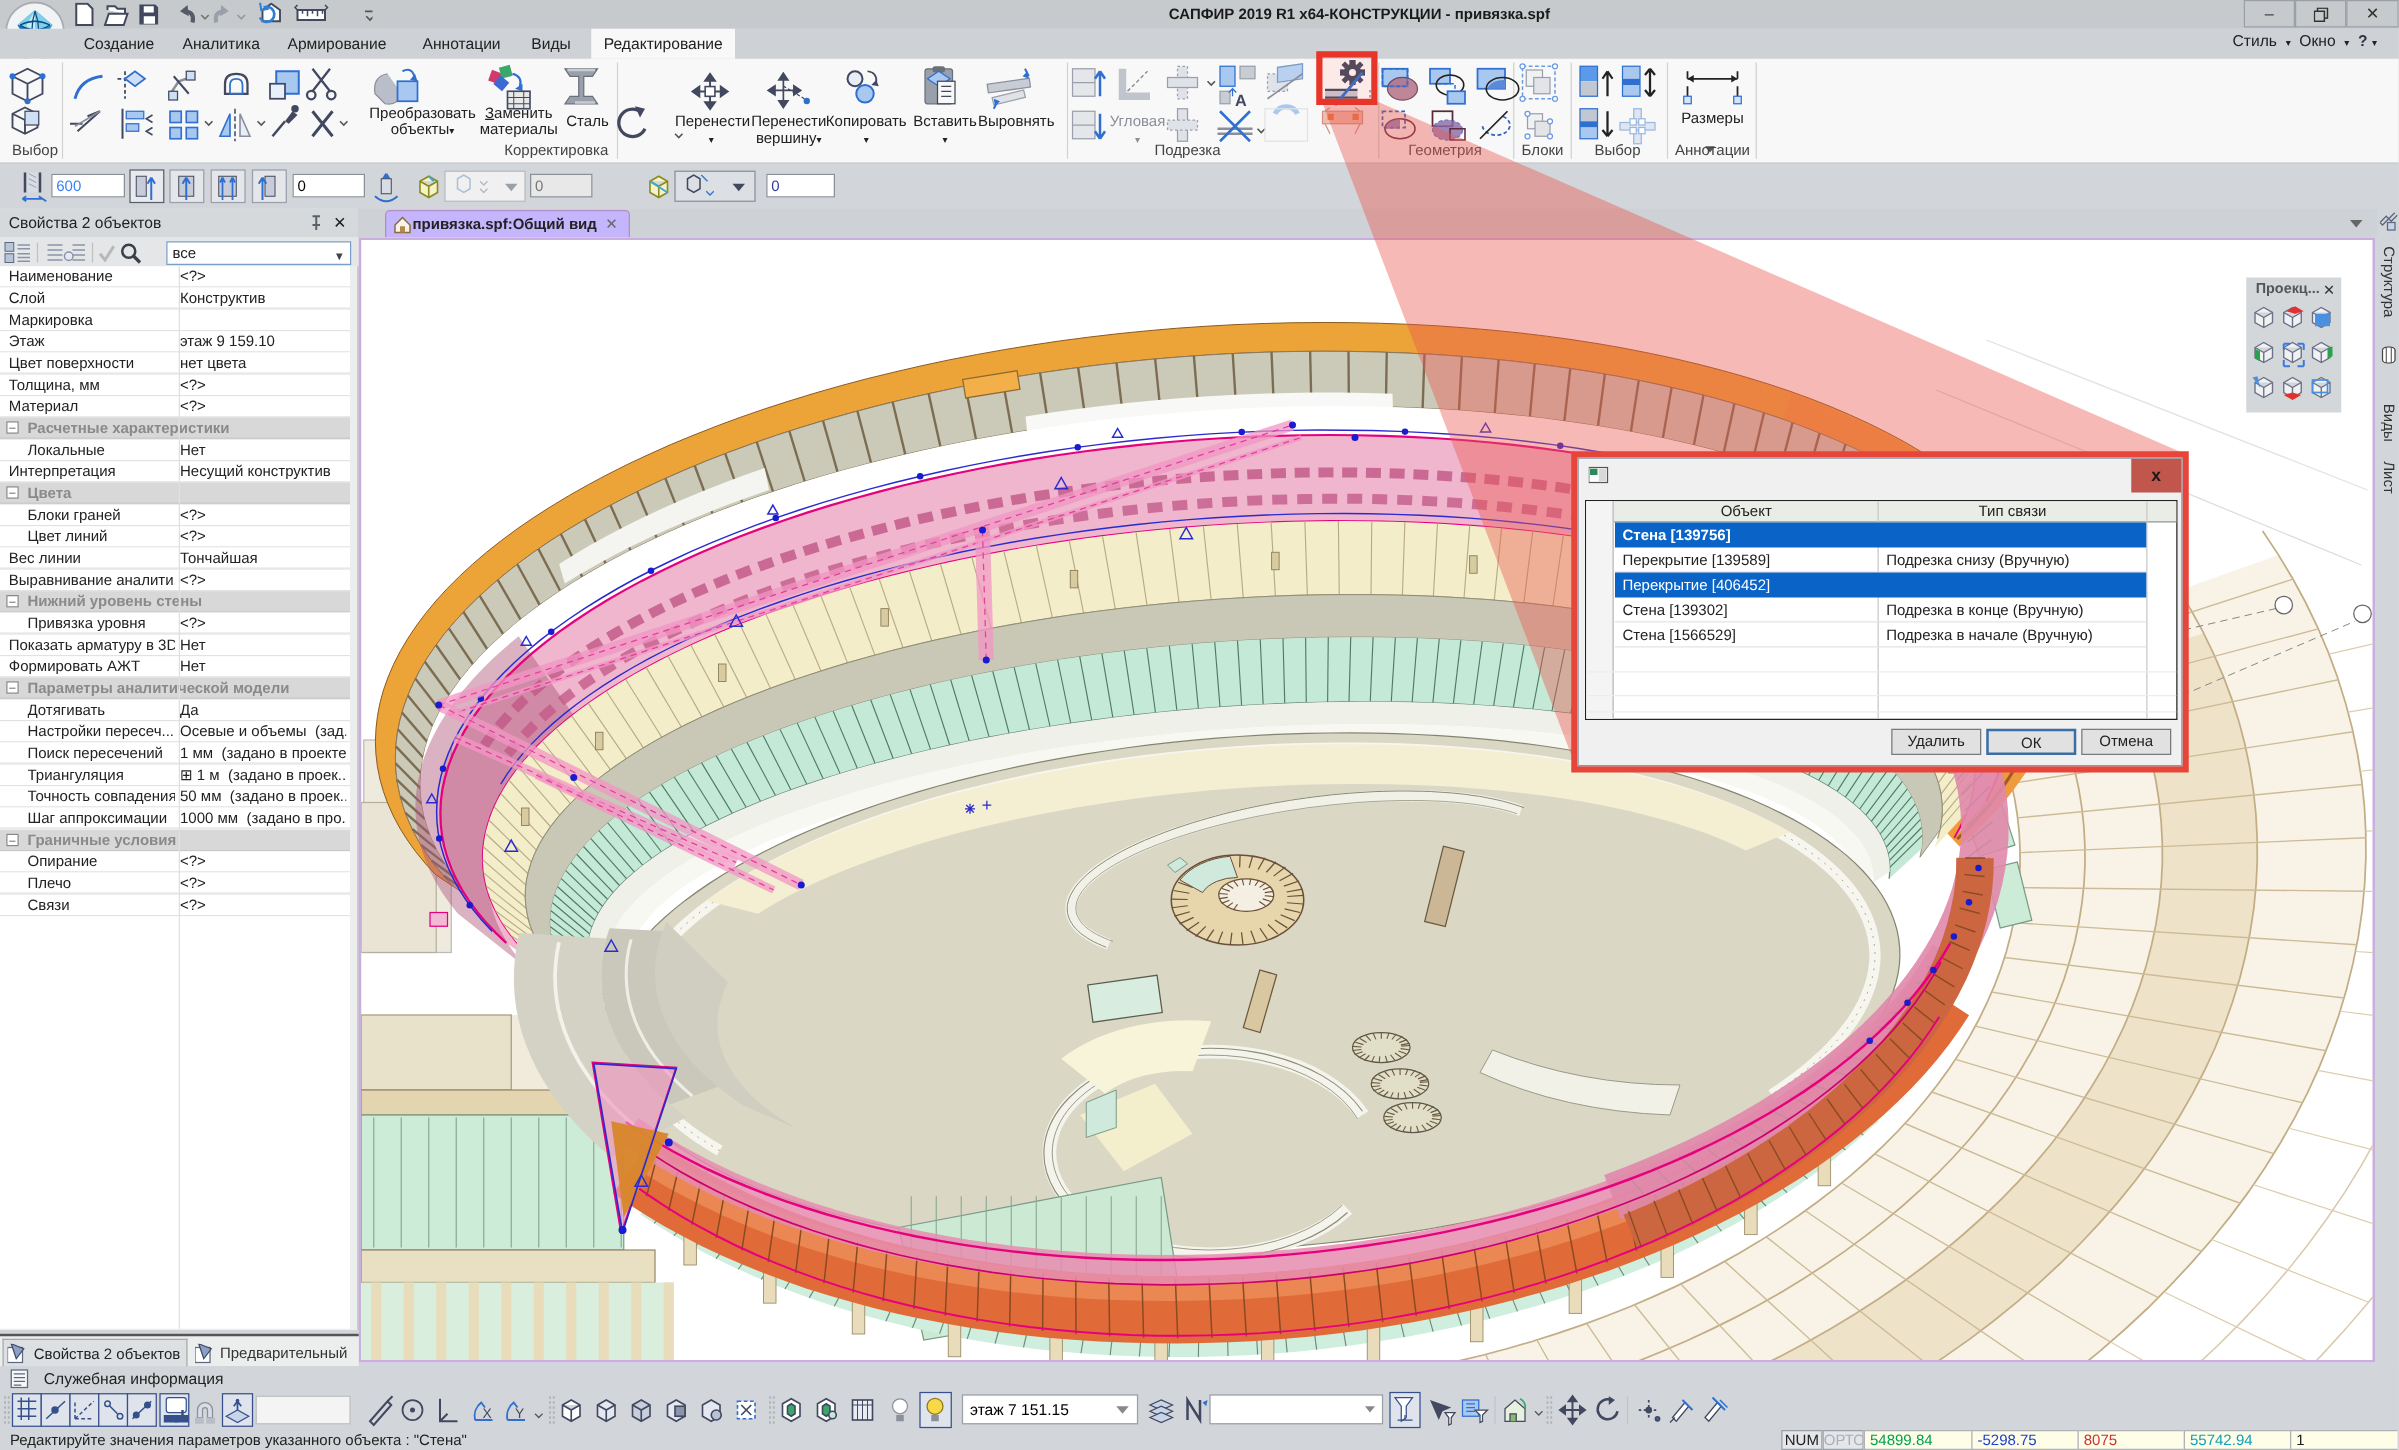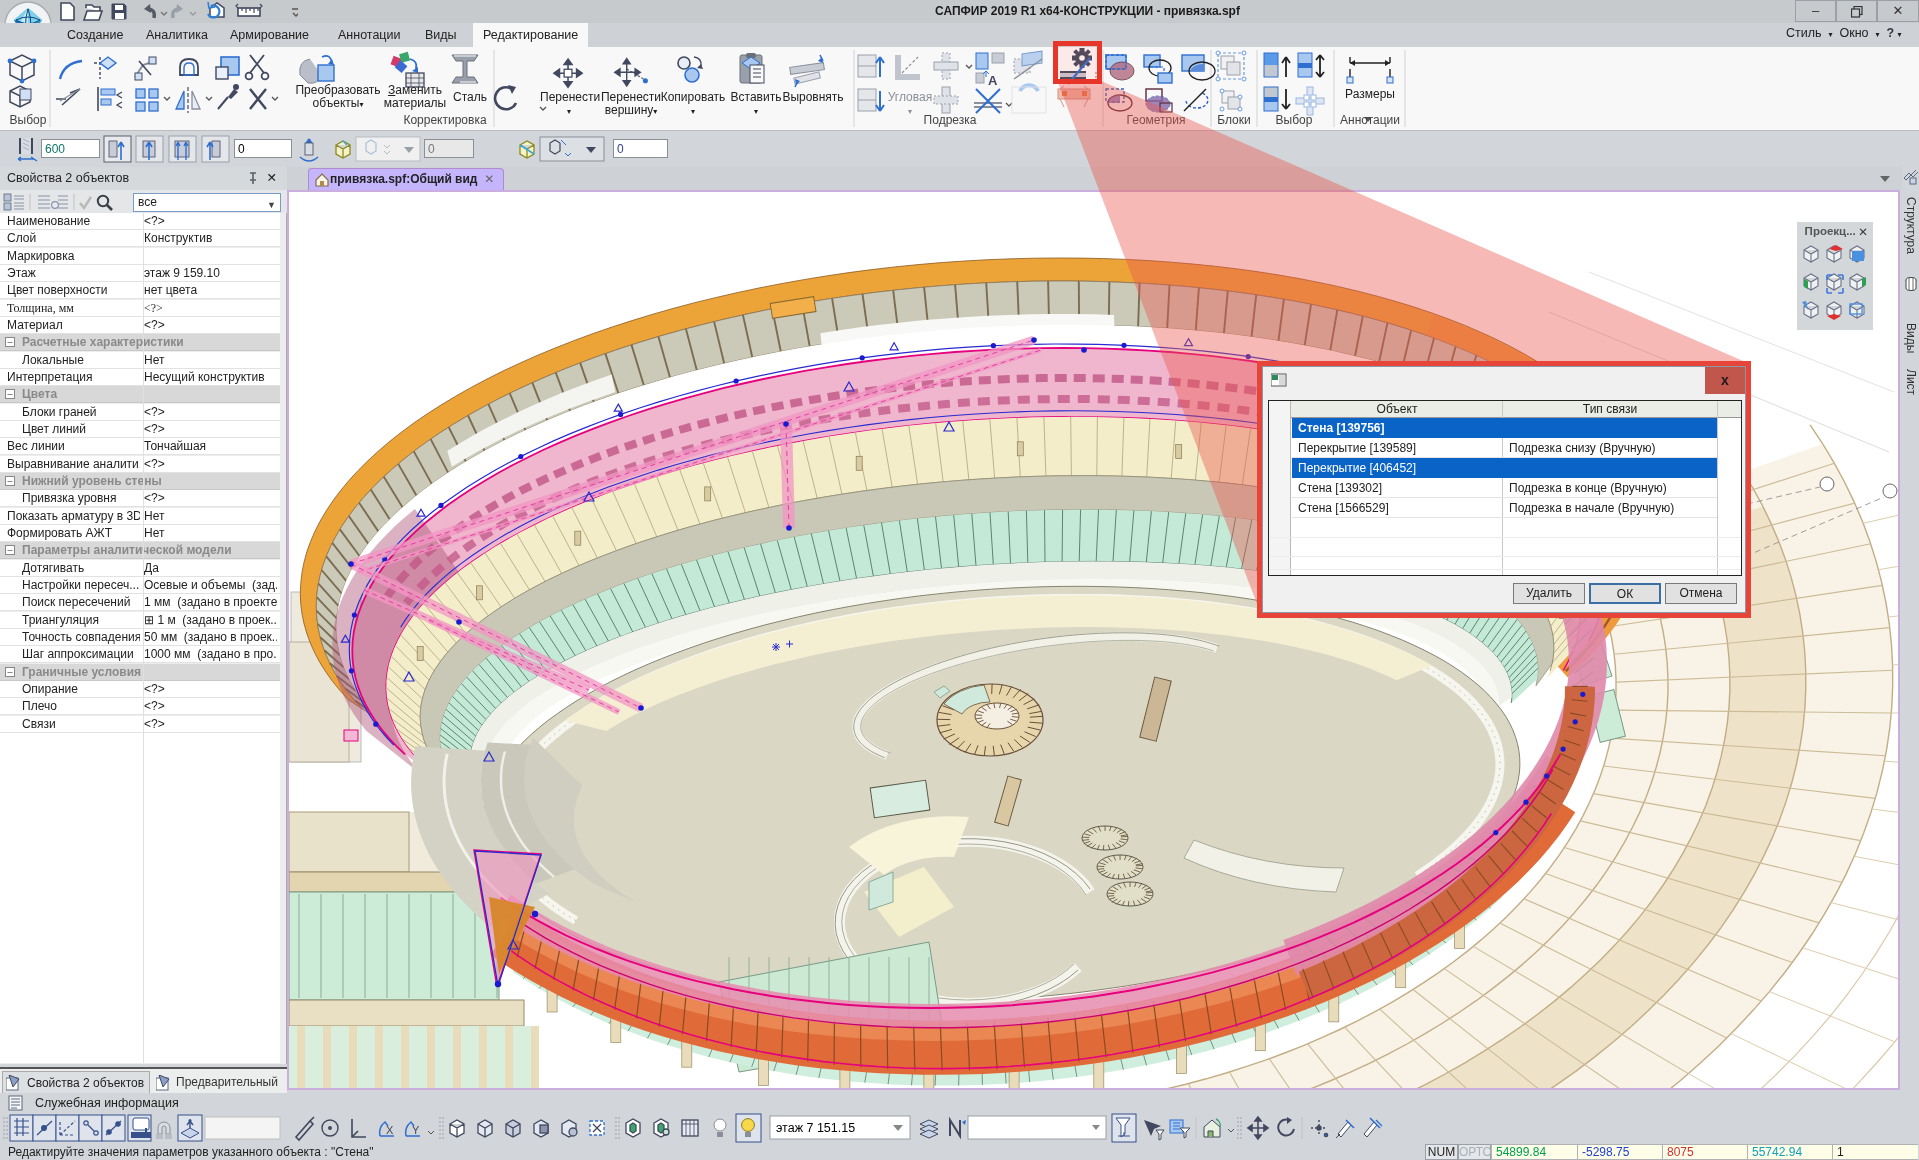--- a/index.html
+++ b/index.html
@@ -485,7 +485,7 @@
     <path d="M46,10 l5,6 5,-6 Z" fill="#41485f"></path>
   </g>
 </svg>
-<input class="abs field" style="left: 41px; top: 139px; width: 59px; color: #0f766e;" value="600" readonly="">
+<input class="abs field" style="left: 41px; top: 139px; width: 59px; color: #3b82f6;" value="600" readonly="">
 <input class="abs field" style="left: 234px; top: 139px; width: 58px;" value="0" readonly="">
 <input class="abs field gray" style="left: 424px; top: 139px; width: 50px;" value="0" readonly="">
 <input class="abs field" style="left: 613px; top: 139px; width: 55px; color: rgb(51, 58, 154);" value="0" readonly="">

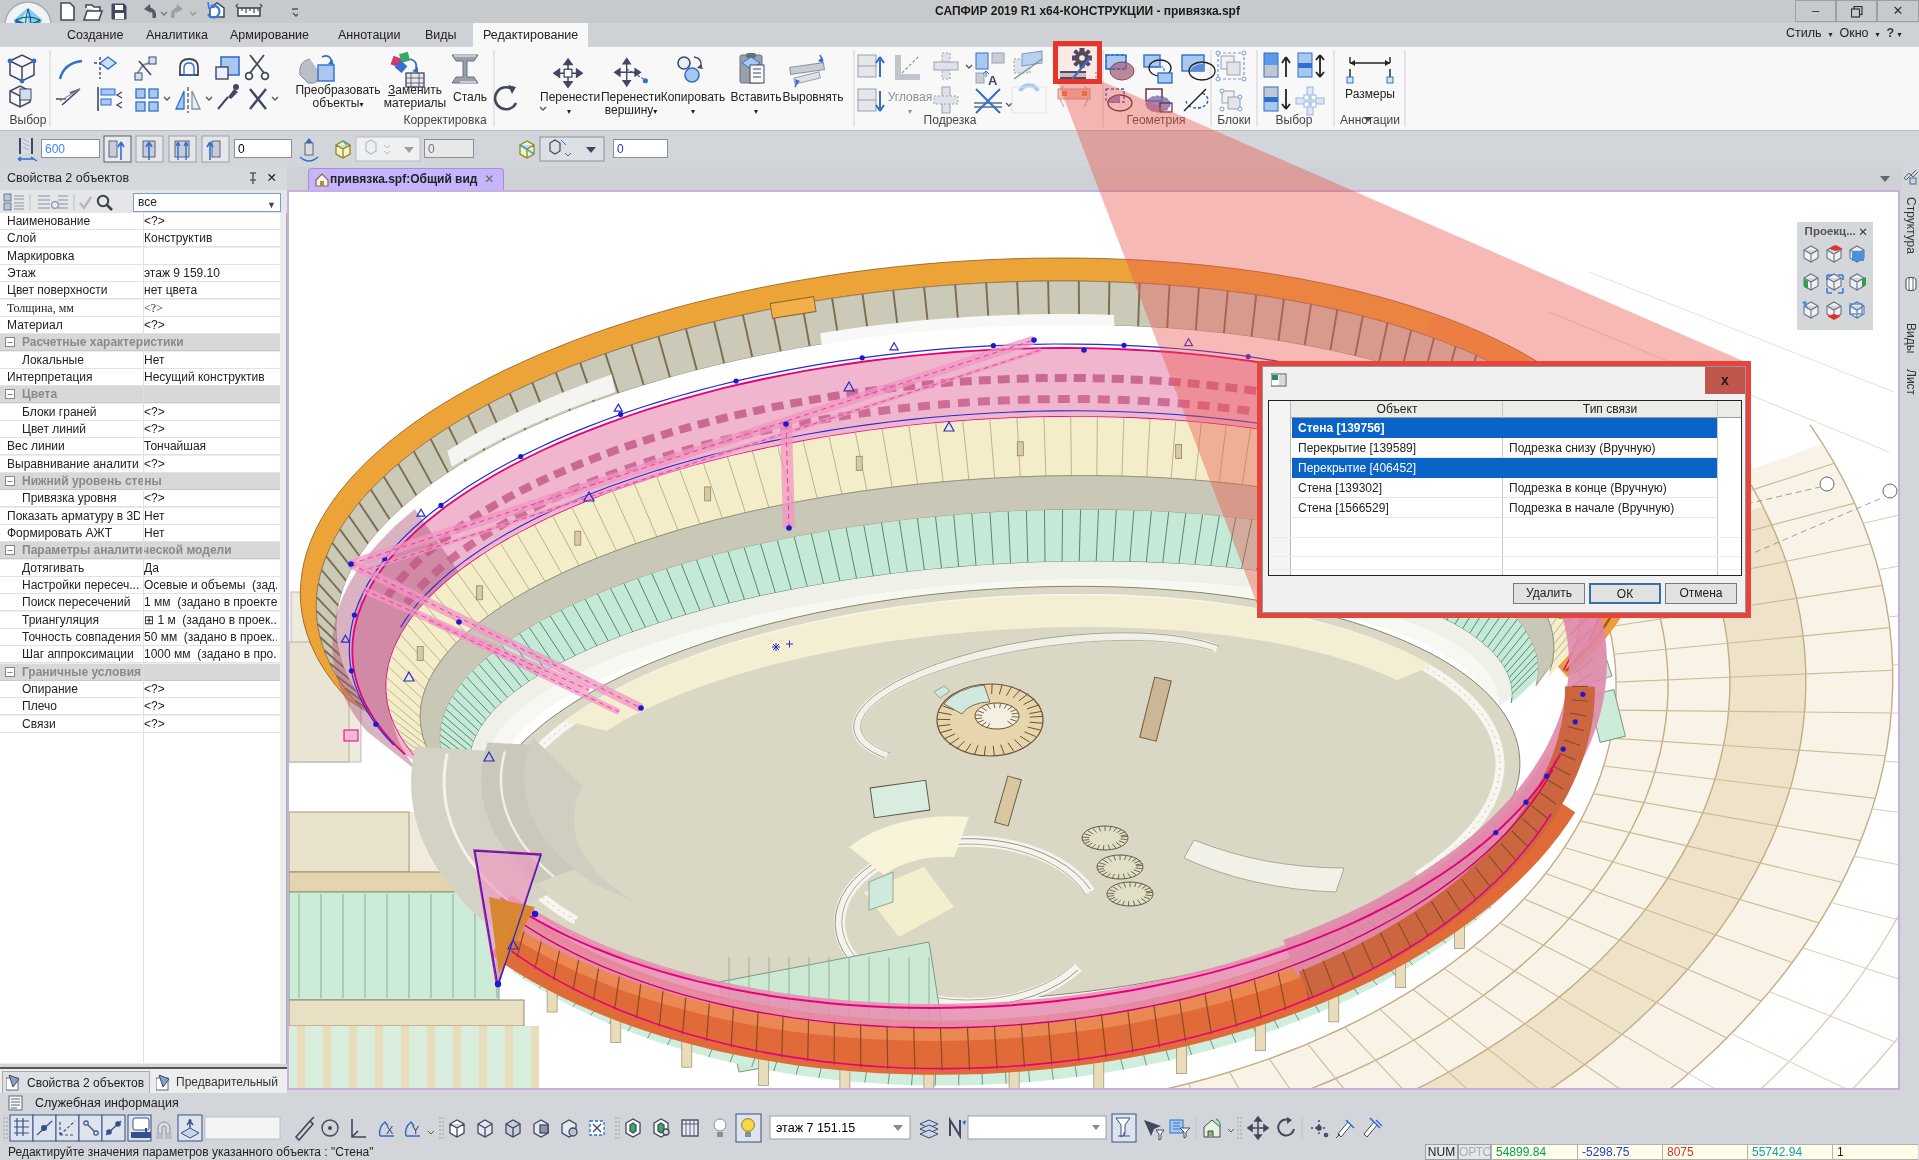--- a/index.html
+++ b/index.html
@@ -538,7 +538,7 @@
         <span class="k">Цвет поверхности</span>
         <span class="v">нет цвета</span>
       </div>
-<div class="prow" style="top:87px;font-family:Liberation Serif, serif;">
+<div class="prow" style="top:87px;">
         <span class="k">Толщина, мм</span>
         <span class="v">&lt;?&gt;</span>
       </div>

